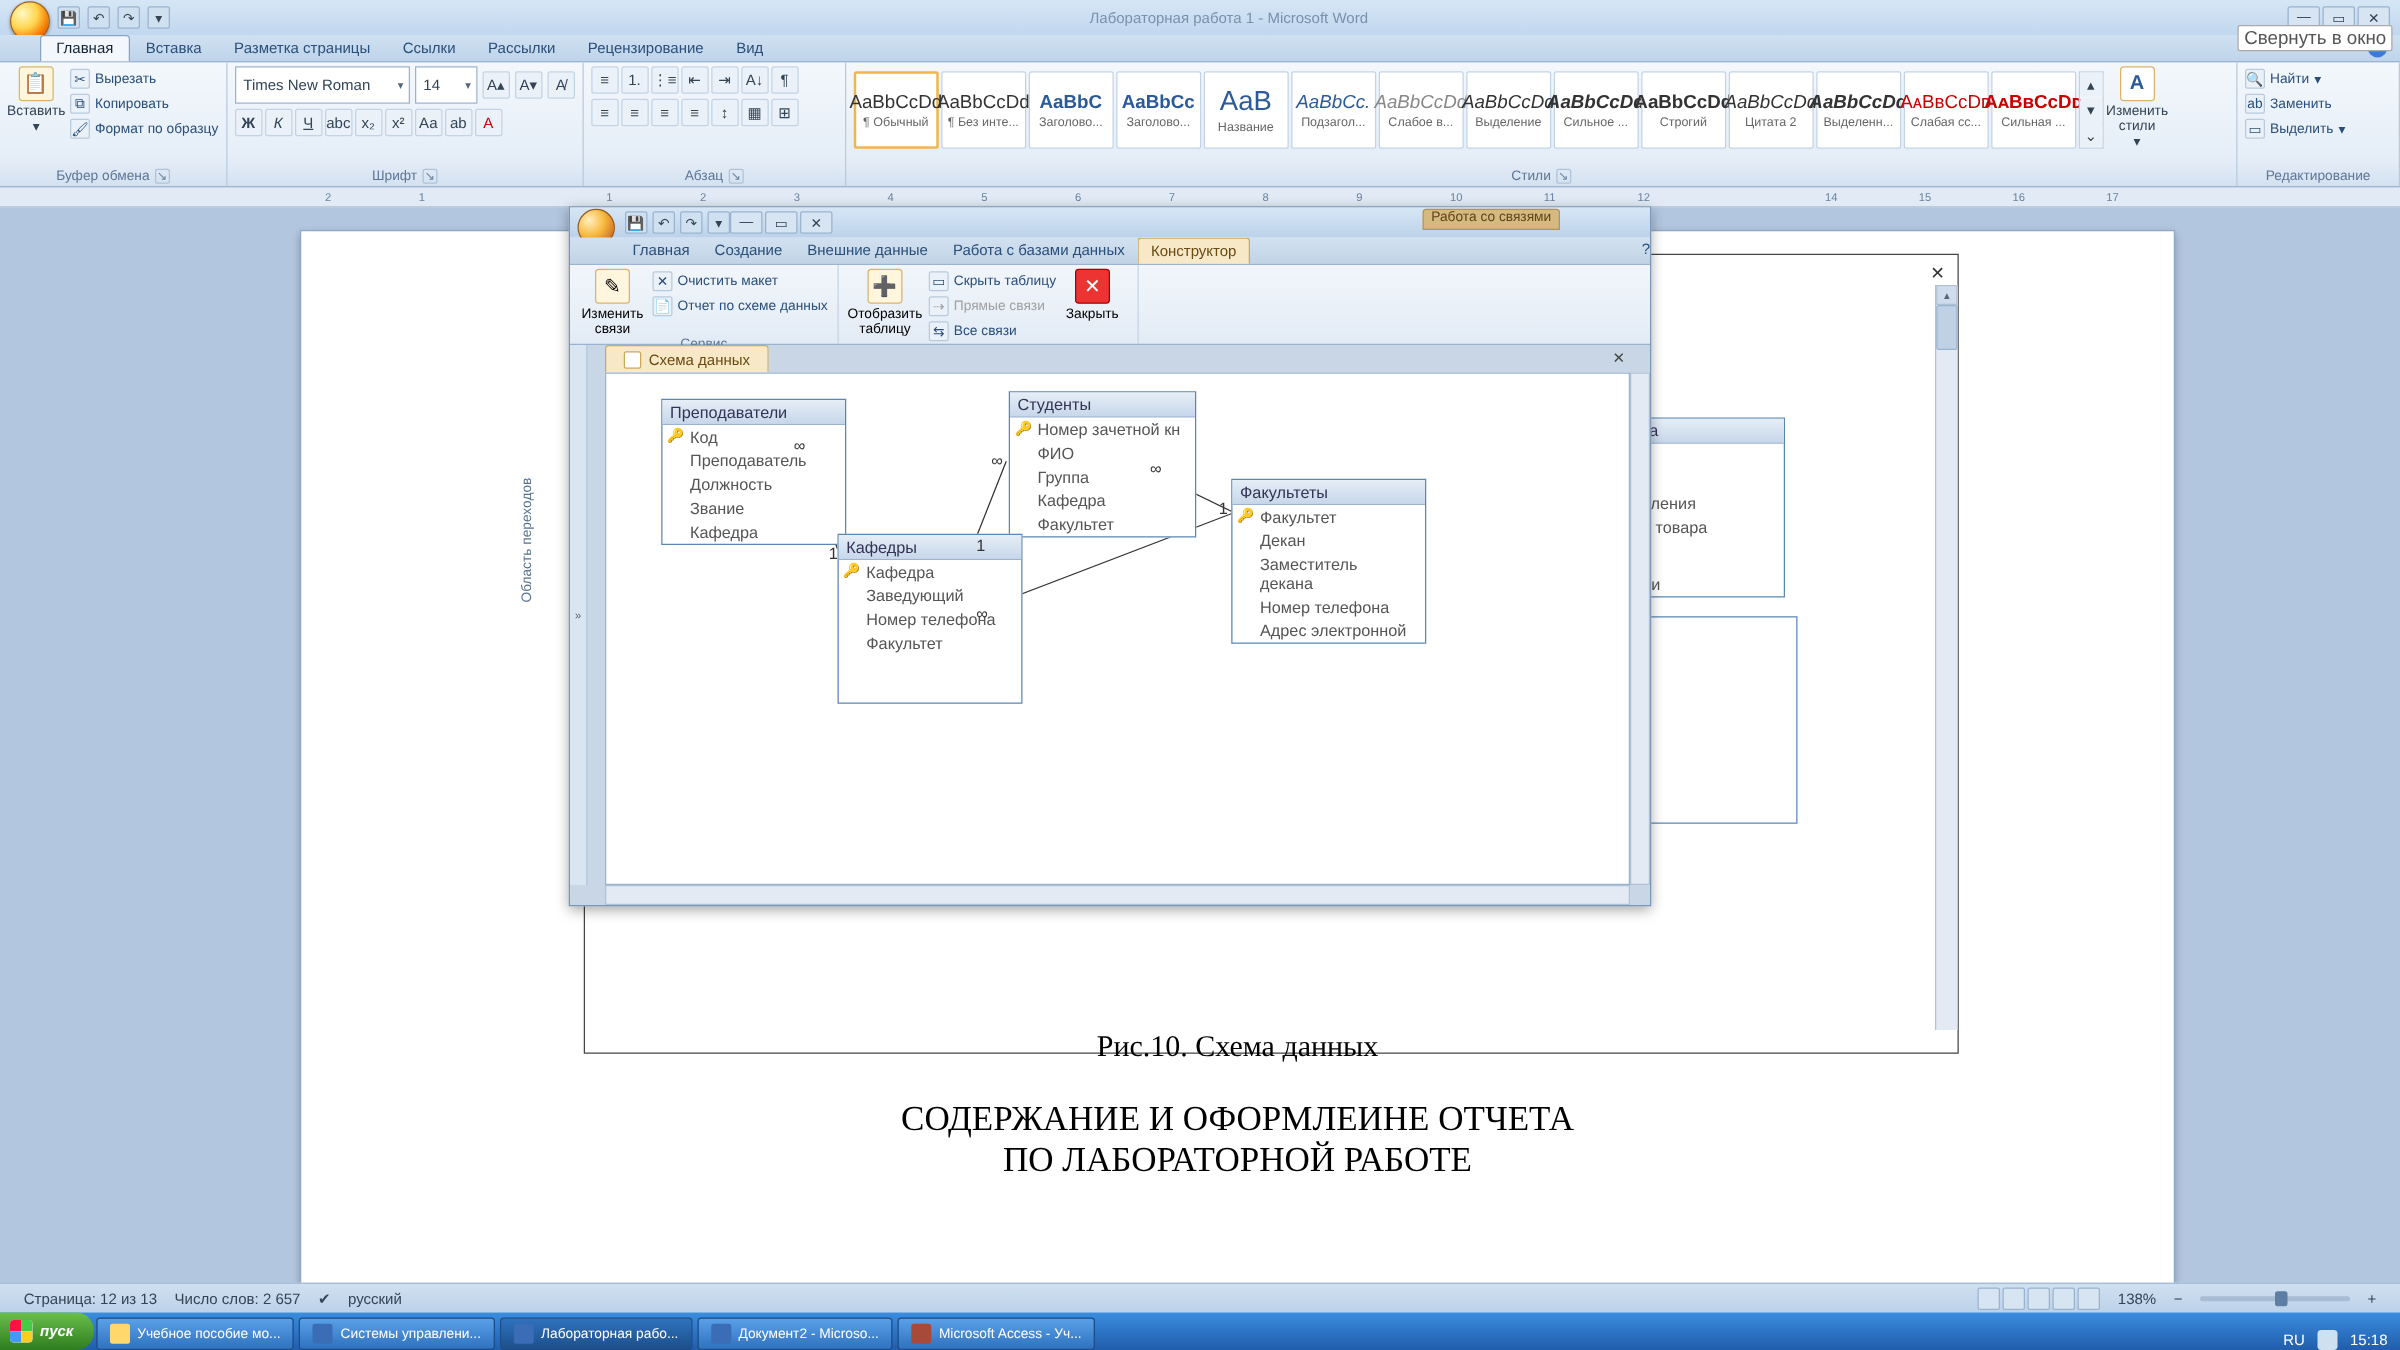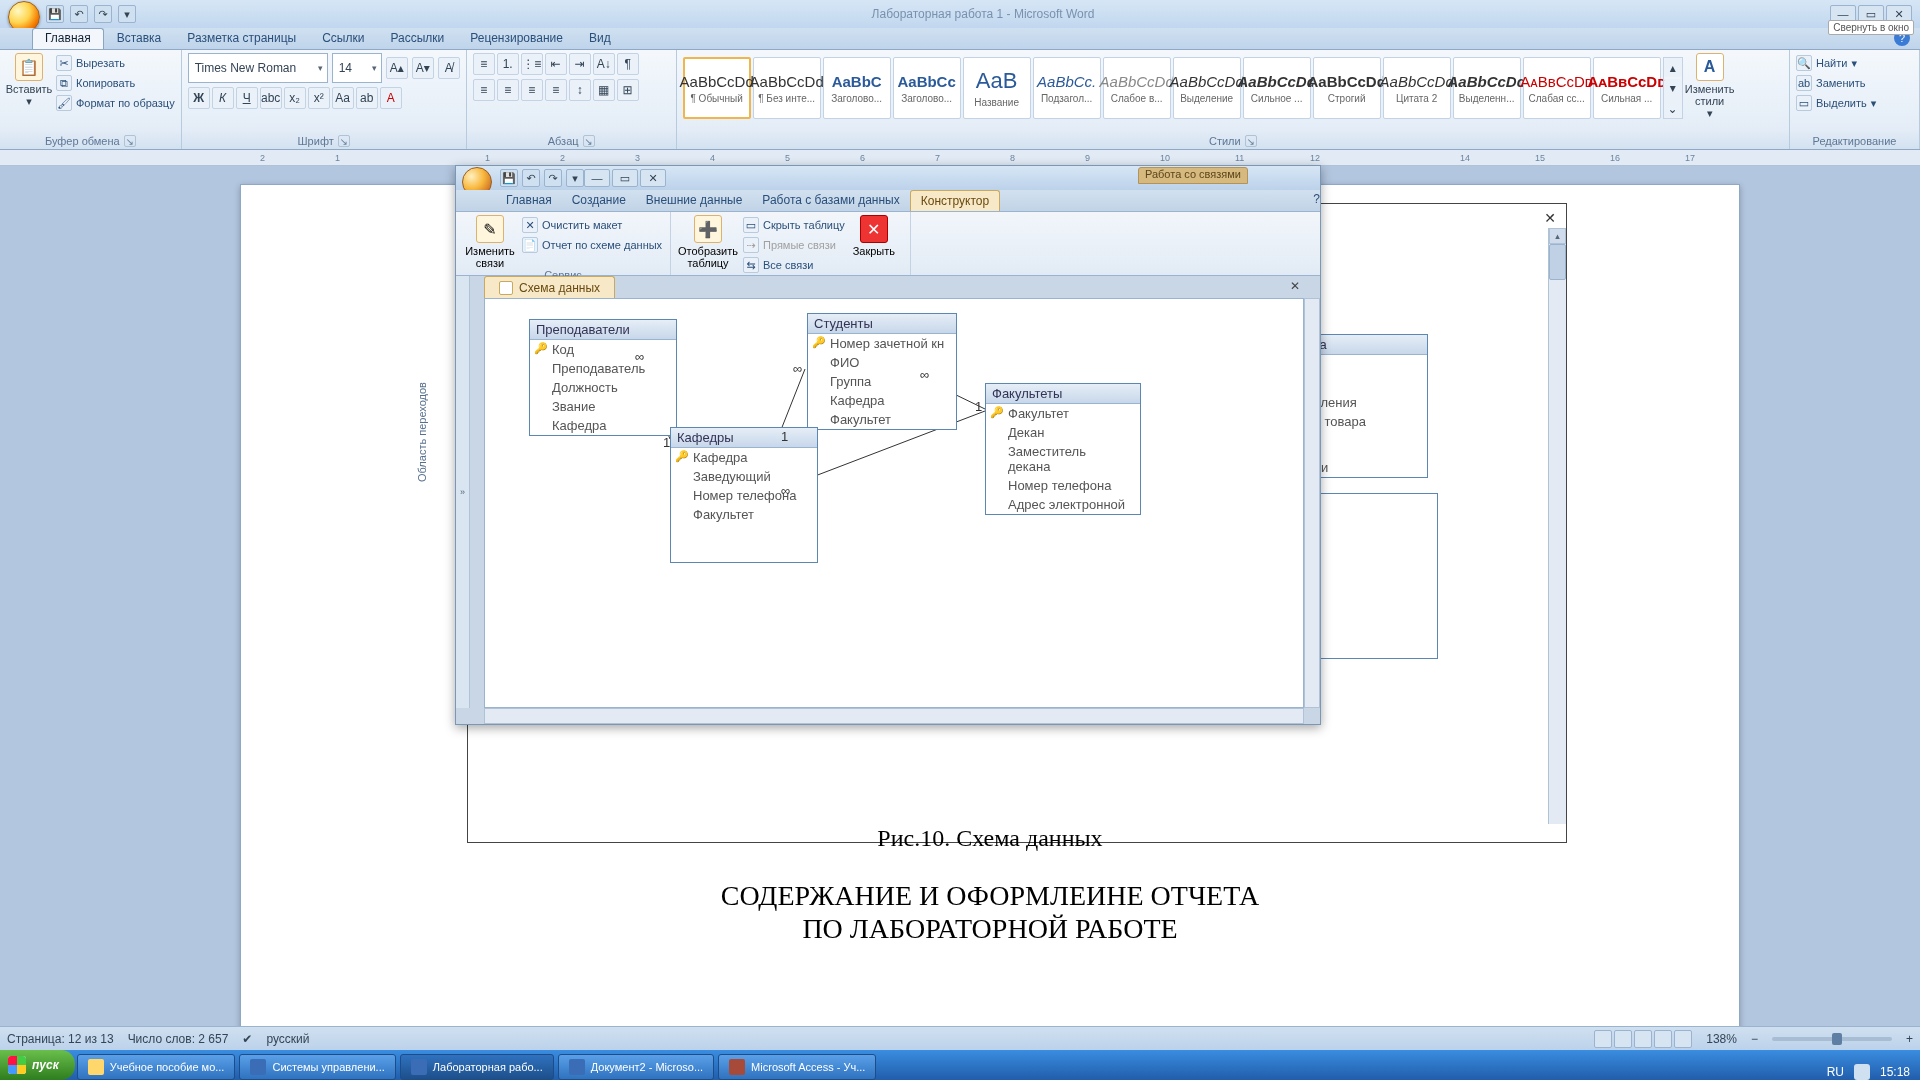--- a/index.html
+++ b/index.html
@@ -14,7 +14,7 @@
 .title-text { flex:1; text-align:center; font-size:12px; color:#7a91ae;}
 .win-controls { display:flex; gap:2px; margin-right:8px; }
 .win-btn { width:26px; height:18px; background:#d7e4f2; border:1px solid #9ab3cf; border-radius:2px; display:flex; align-items:center; justify-content:center; font-size:11px; color:#345; }
-.collapse-hint { position:absolute; right:6px; top:20px; font-size:10px; background:#fff; border:1px solid #aaa; padding:1px 4px; color:#555; border-radius:2px; }
+.collapse-hint { position:absolute; right:6px; top:20px; font-size:15px; background:#fff; border:1px solid #aaa; padding:1px 4px; color:#555; border-radius:2px; }
 
 
 .tabs-row { height:22px; display:flex; padding-left:32px; background:linear-gradient(#cfe0f0,#bfd4eb); border-bottom:1px solid #8da9c6; }

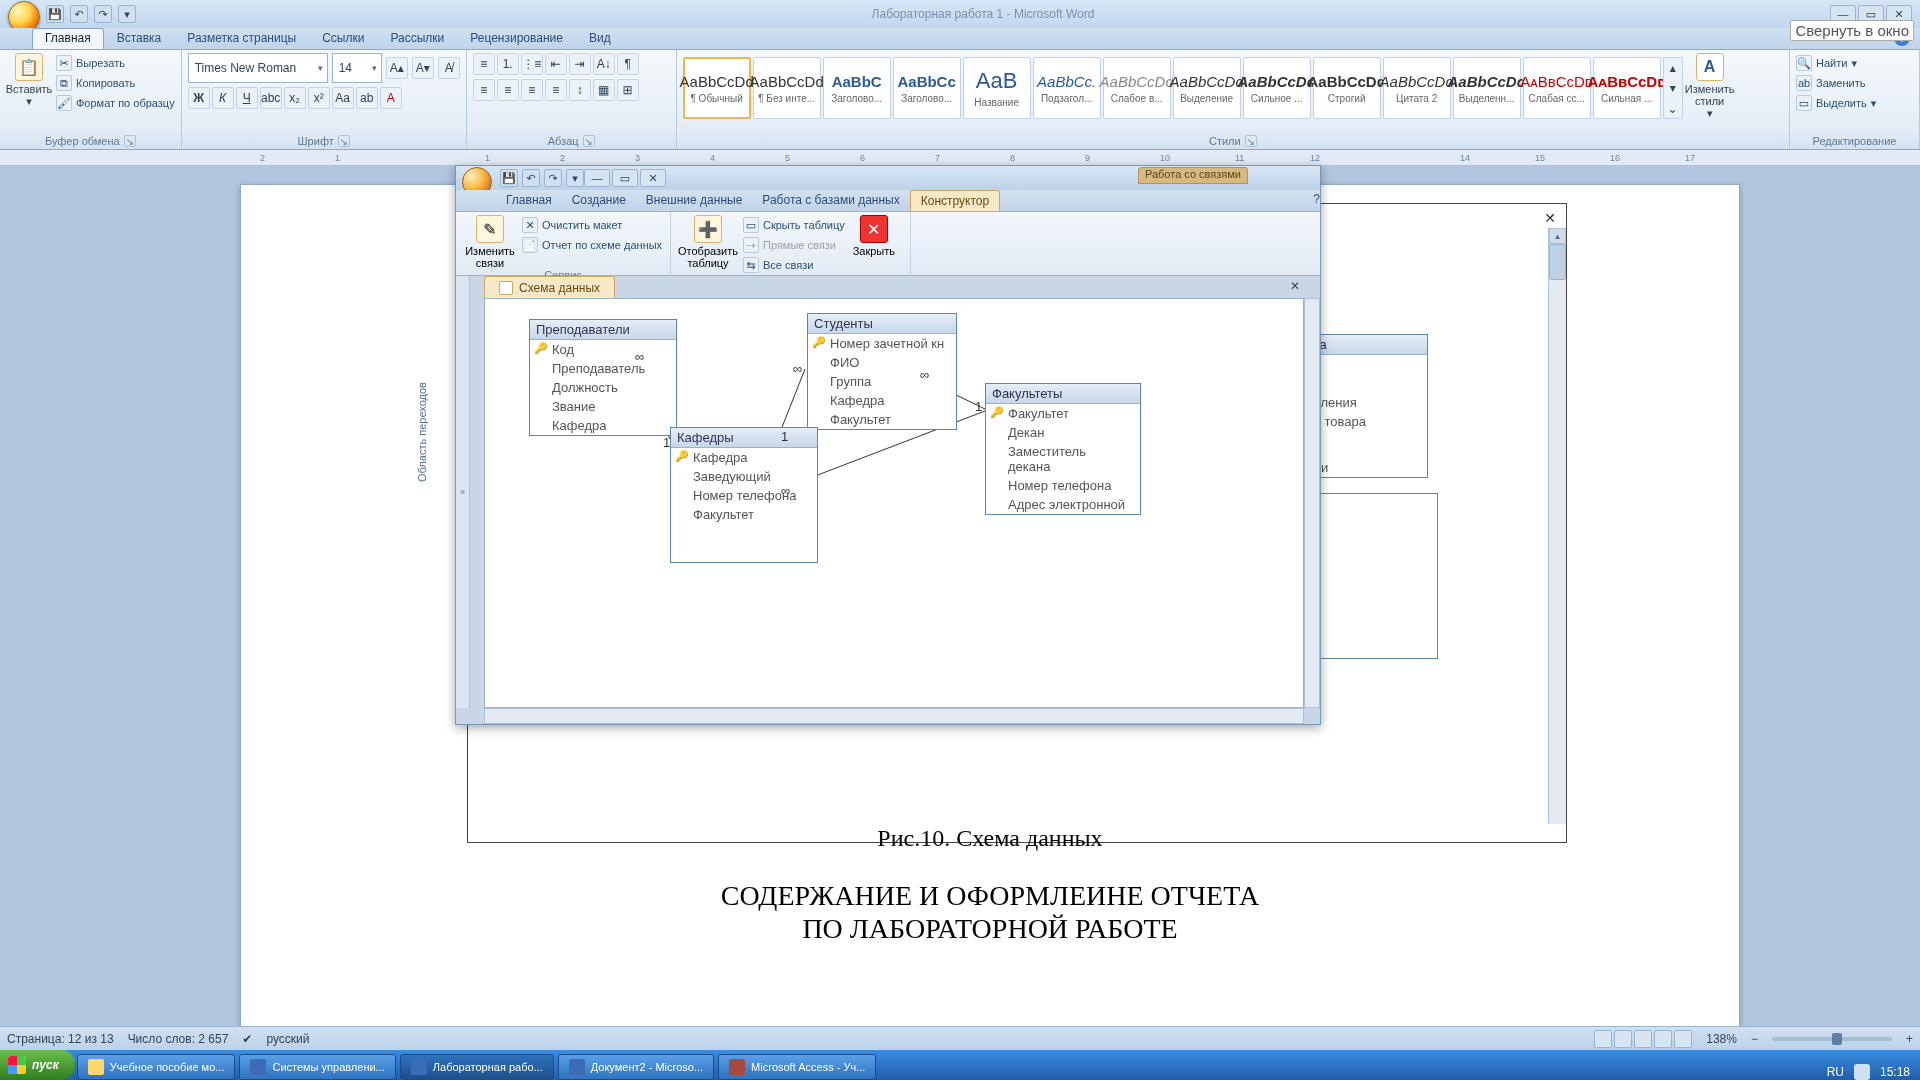--- a/index.html
+++ b/index.html
@@ -92,7 +92,7 @@
 .access-status .flex1 { flex:1; }
 
 
-.word-status { height:24px; background:linear-gradient(#cfe0f0,#bcd2ea); border-top:1px solid #9ab3cf; display:flex; align-items:center; font-size:12px; color:#345; padding:0 7px; gap:14px;}
+.word-status { height:24px; background:linear-gradient(#cfe0f0,#bcd2ea); border-top:1px solid #9ab3cf; display:flex; align-items:center; font-size:12px; color:#345; padding:0 19px; gap:14px;}
 .word-status .flex1 { flex:1;}
 .zoom-slider { width:120px; height:4px; background:#a8bdd4; position:relative; border-radius:2px; }
 .zoom-slider .zthumb { position:absolute; left:50%; top:-4px; width:10px; height:12px; background:#5e7fa3; border-radius:2px; }

